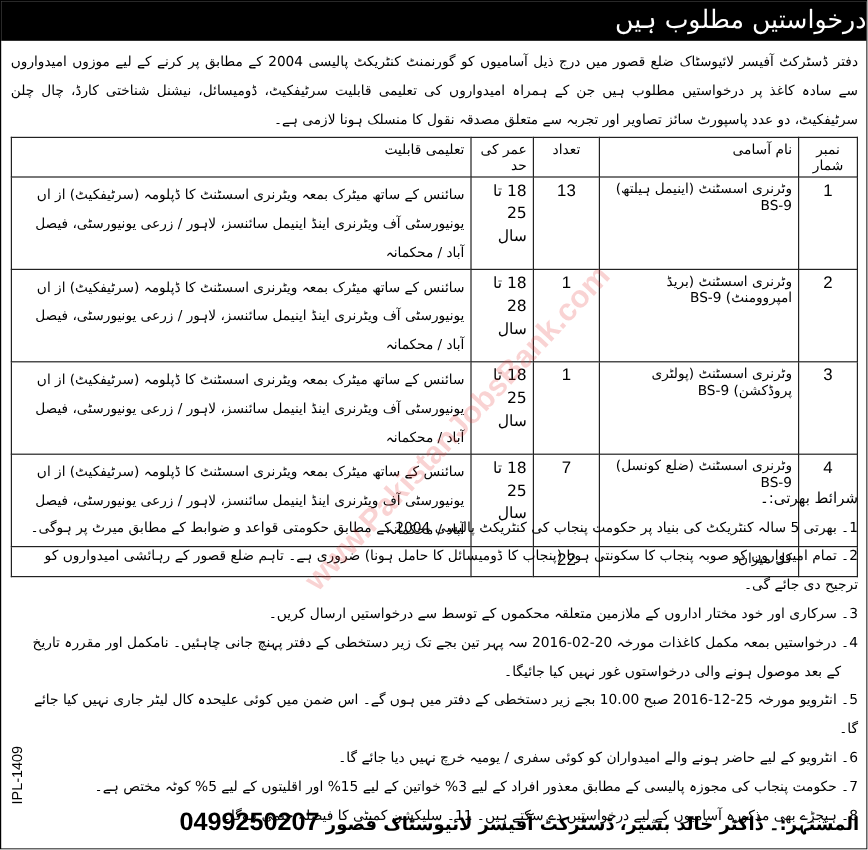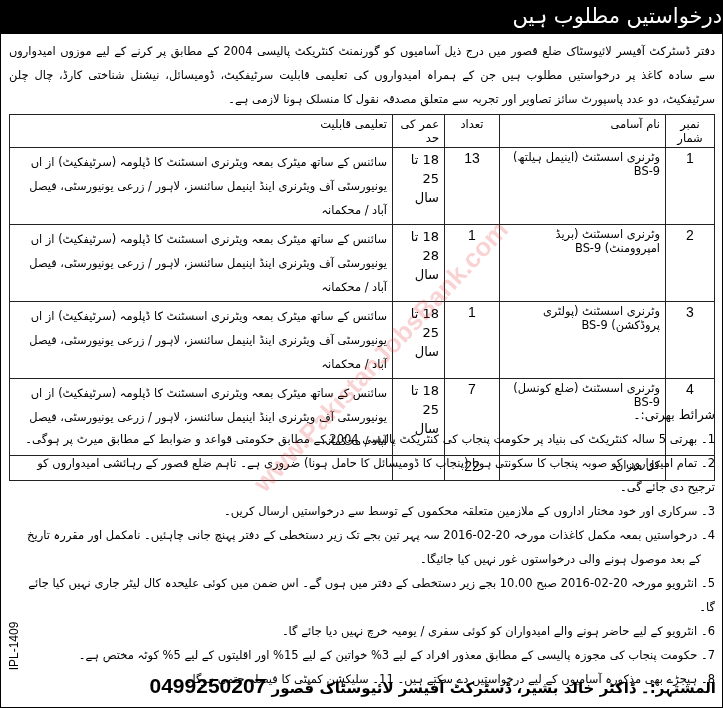--- a/index.html
+++ b/index.html
@@ -140,7 +140,7 @@
     <div class="cond-item">3۔ سرکاری اور خود مختار اداروں کے ملازمین متعلقہ محکموں کے توسط سے درخواستیں ارسال کریں۔</div>
     <div class="cond-item">4۔ درخواستیں بمعہ مکمل کاغذات مورخہ 20-02-2016 سہ پہر تین بجے تک زیر دستخطی کے دفتر پہنچ جانی چاہئیں۔ نامکمل اور مقررہ تاریخ</div>
     <div class="cond-item cont">کے بعد موصول ہونے والی درخواستوں غور نہیں کیا جائیگا۔</div>
-    <div class="cond-item">5۔ انٹرویو مورخہ 20-02-2016 صبح 10.00 بجے زیر دستخطی کے دفتر میں ہوں گے۔ اس ضمن میں کوئی علیحدہ کال لیٹر جاری نہیں کیا جائے گا۔</div>
+    <div class="cond-item">5۔ انٹرویو مورخہ 25-12-2016 صبح 10.00 بجے زیر دستخطی کے دفتر میں ہوں گے۔ اس ضمن میں کوئی علیحدہ کال لیٹر جاری نہیں کیا جائے گا۔</div>
     <div class="cond-item">6۔ انٹرویو کے لیے حاضر ہونے والے امیدواران کو کوئی سفری / یومیہ خرچ نہیں دیا جائے گا۔</div>
     <div class="cond-item">7۔ حکومت پنجاب کی مجوزہ پالیسی کے مطابق معذور افراد کے لیے 3% خواتین کے لیے 15% اور اقلیتوں کے لیے 5% کوٹہ مختص ہے۔</div>
     <div class="cond-item">8۔ ہیجڑے بھی مذکورہ آسامیوں کے لیے درخواستیں دے سکتے ہیں۔ 11۔ سلیکشن کمیٹی کا فیصلہ حتمی ہوگا۔</div>

